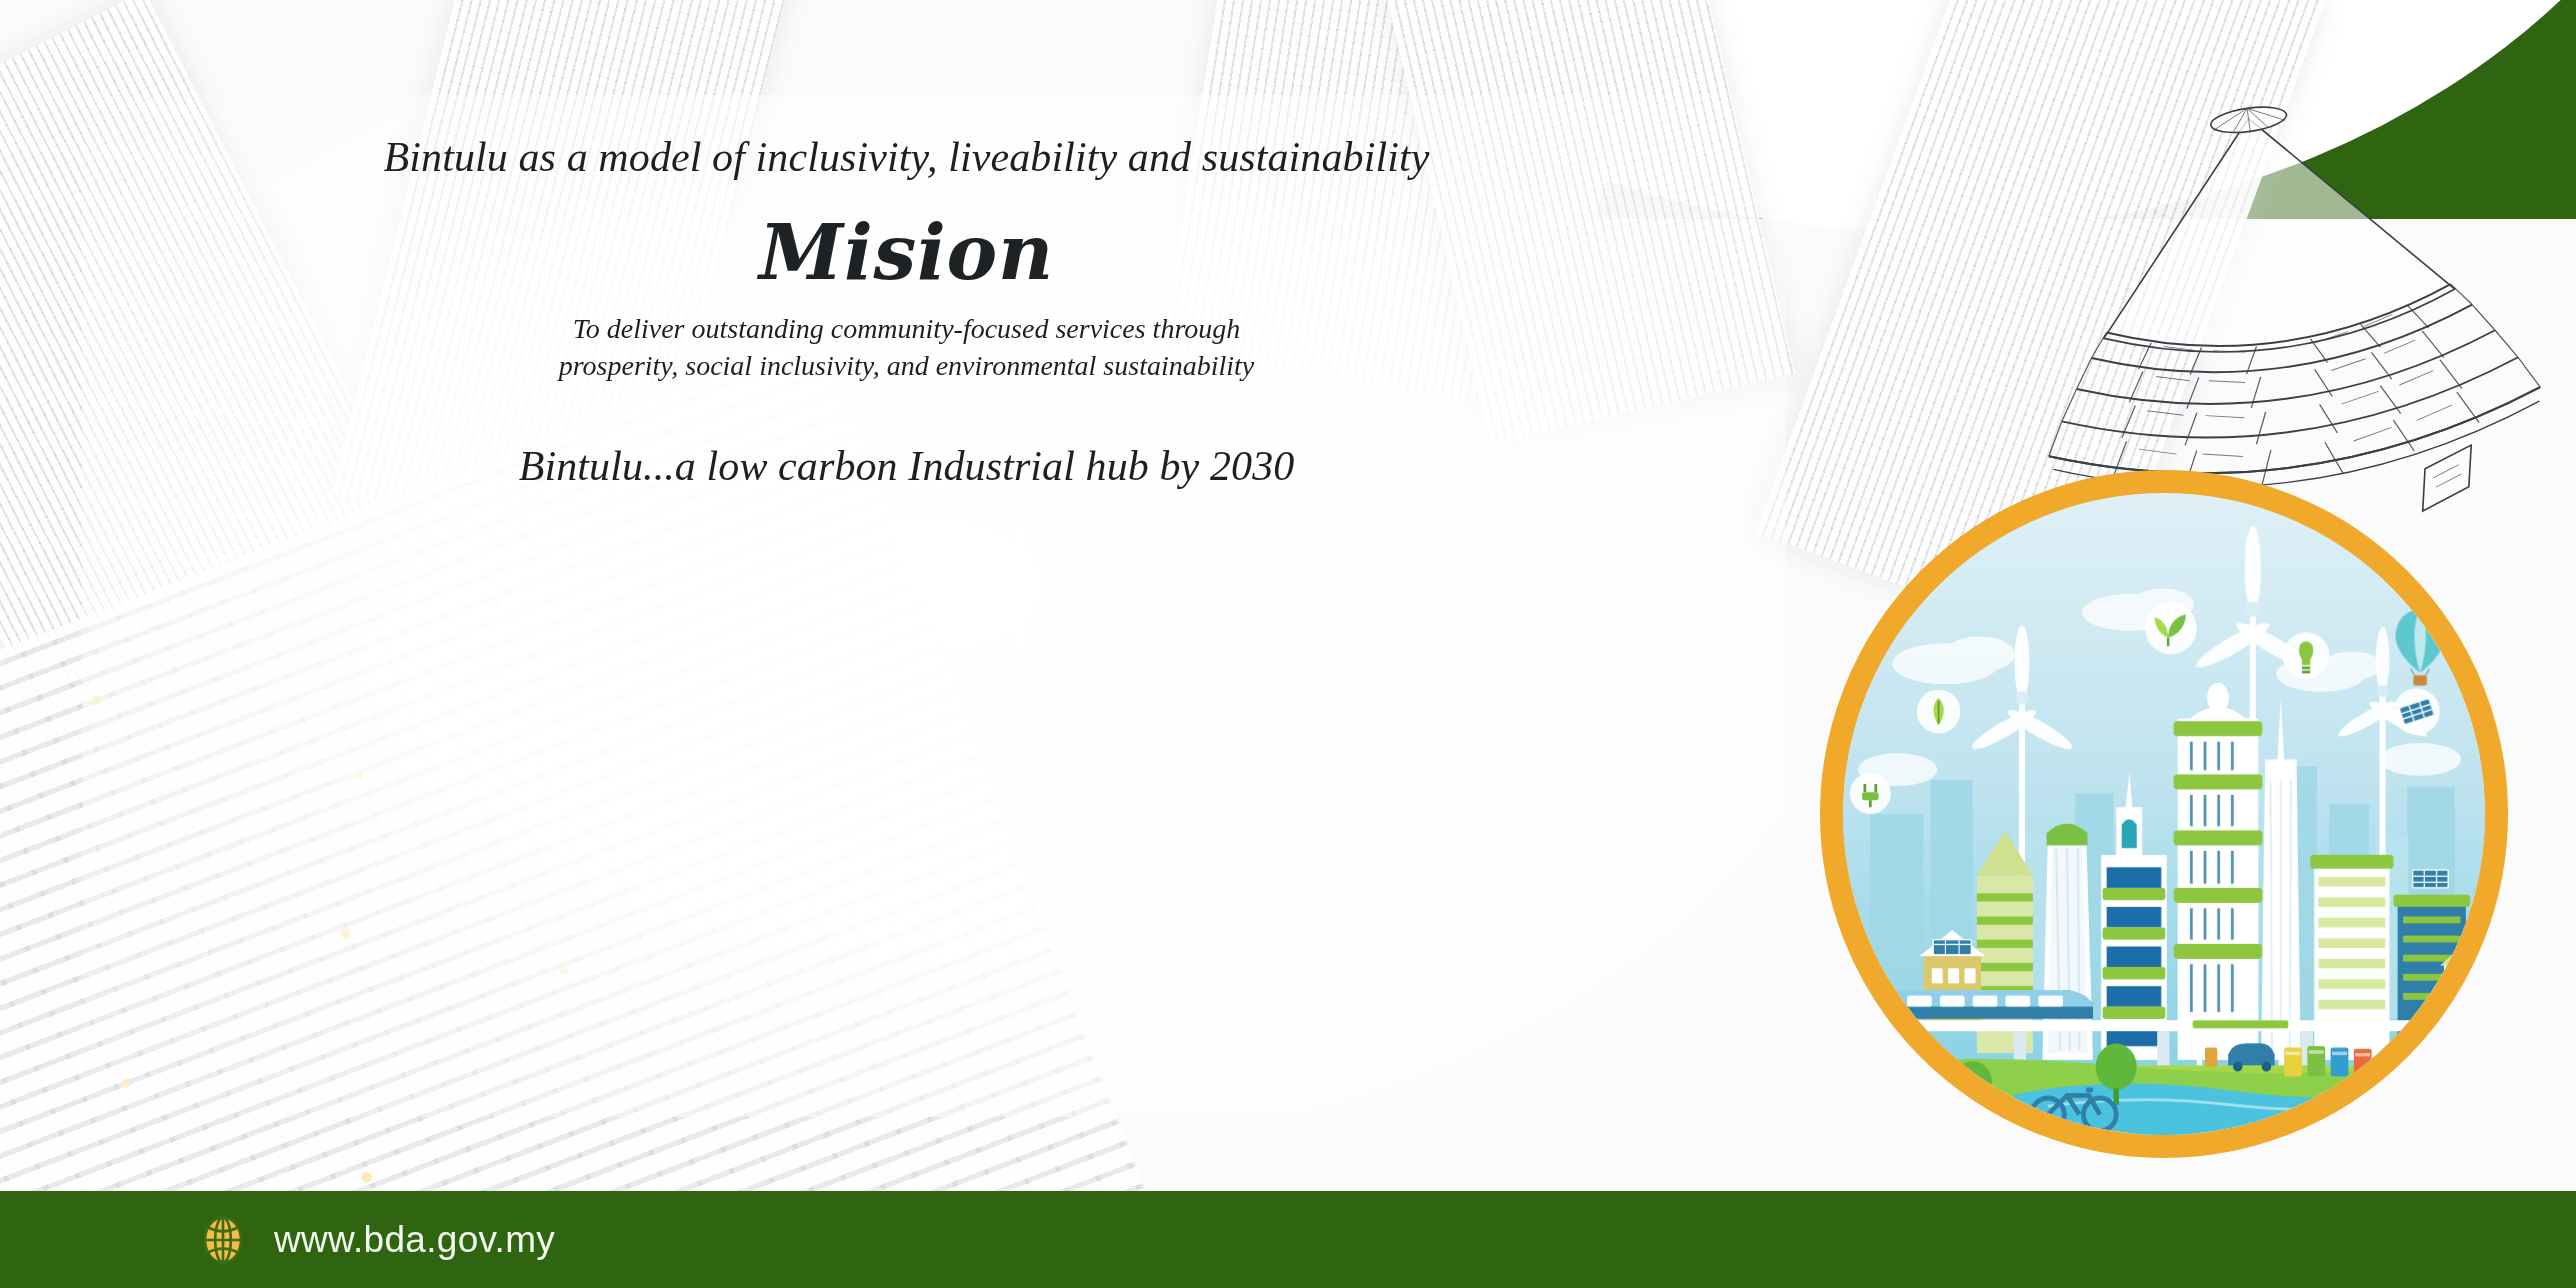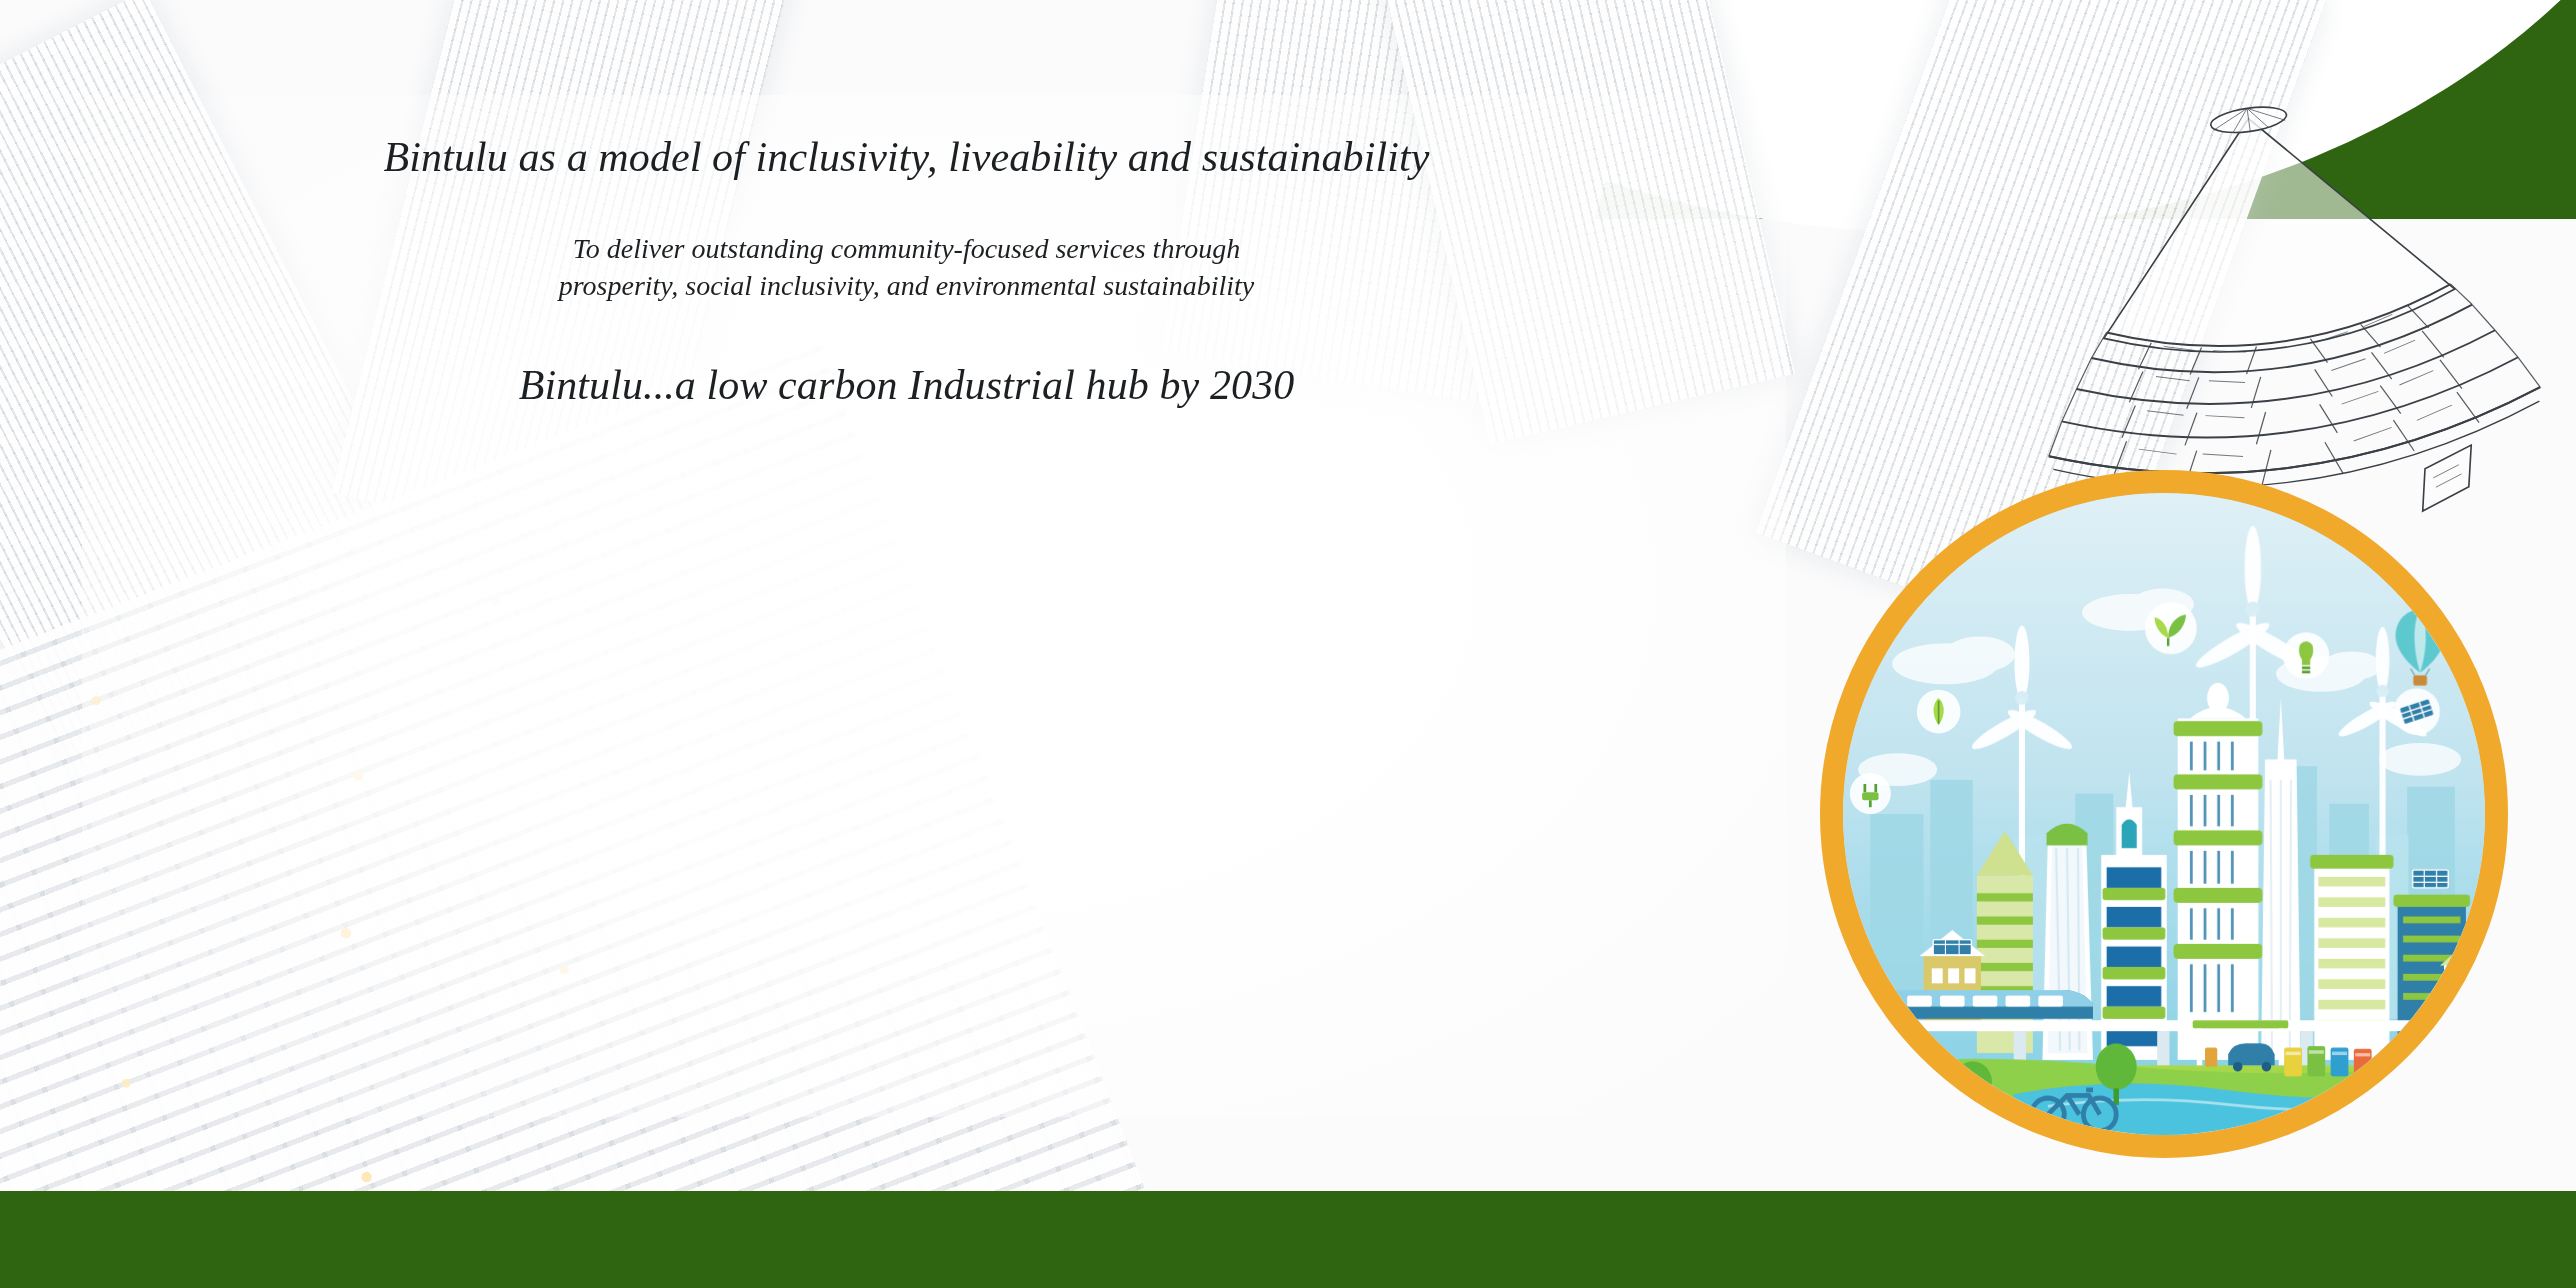--- a/index.html
+++ b/index.html
@@ -708,6 +708,7 @@
 
     <div class="gap-b"></div>
 
+    <div class="heading">Mision</div>
     <div class="gap-c"></div>
     <div class="body-text">
       <span class="ln">To deliver outstanding community-focused services through</span>

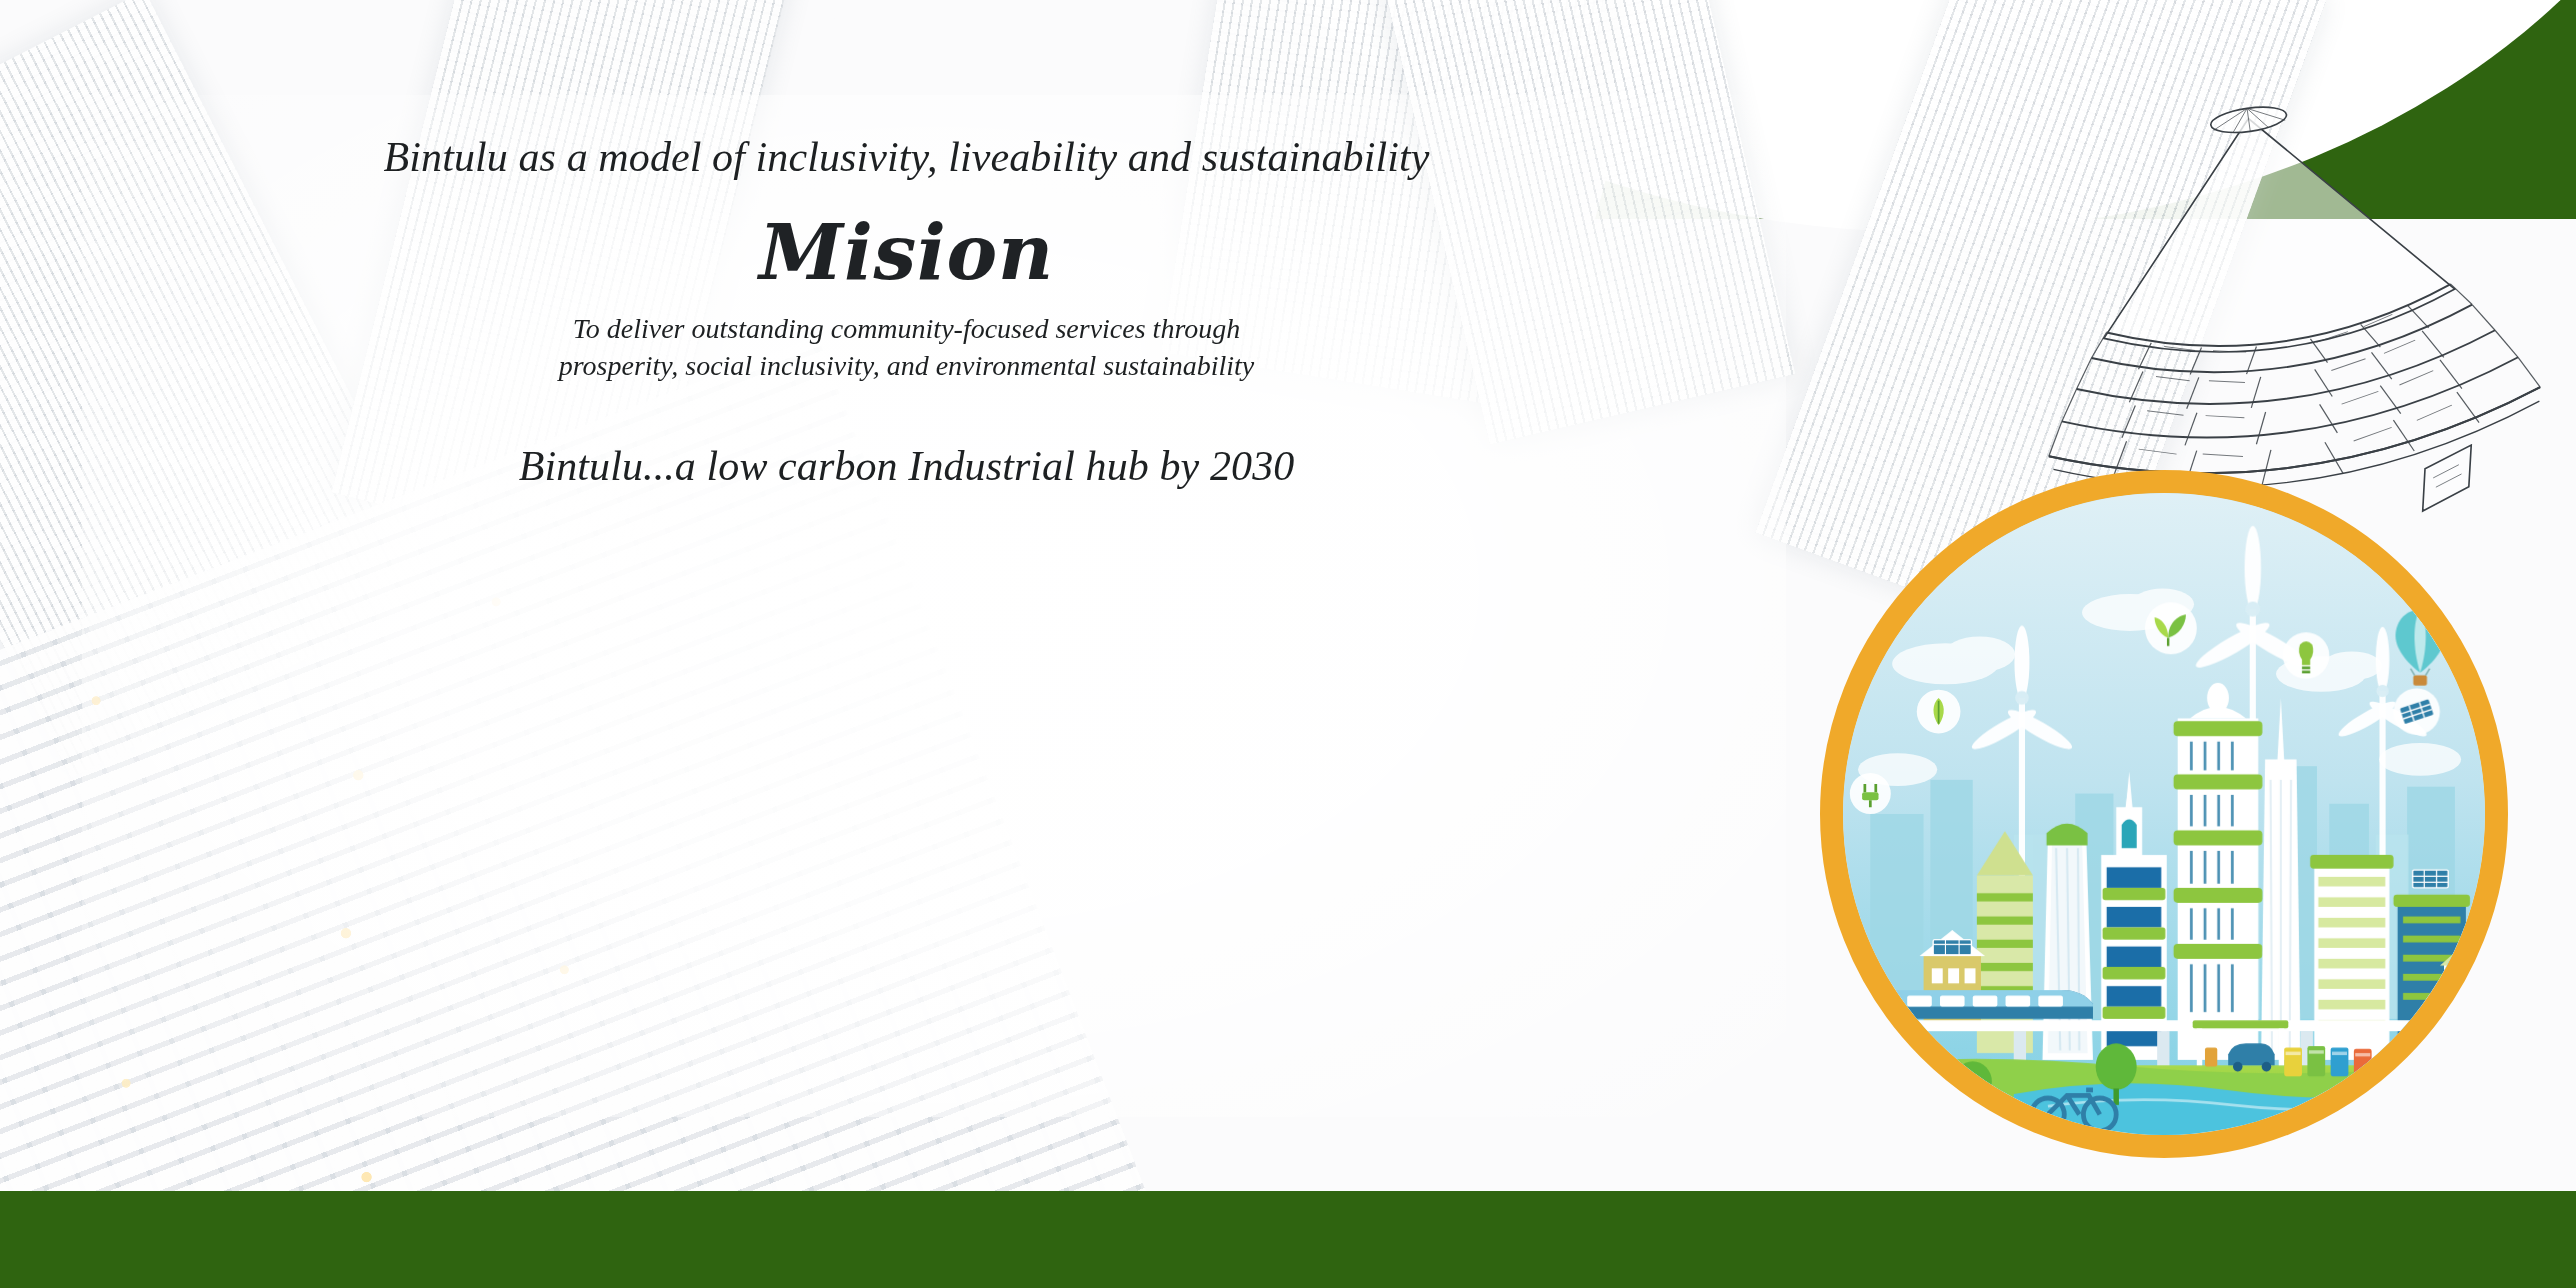--- a/index.html
+++ b/index.html
@@ -723,6 +723,20 @@
 
   <div class="footer">
 
+    <div class="footer-item web">
+      <svg class="ico" viewBox="0 0 64 64">
+        <ellipse cx="32" cy="32" rx="23" ry="29" fill="#f4bd46"></ellipse>
+        <g stroke="#3d6b16" stroke-width="3.4" fill="none">
+          <ellipse cx="32" cy="32" rx="23" ry="29"></ellipse>
+          <ellipse cx="32" cy="32" rx="10" ry="29"></ellipse>
+          <line x1="9" y1="32" x2="55" y2="32"></line>
+          <path d="M13 16 Q32 26 51 16"></path>
+          <path d="M13 48 Q32 38 51 48"></path>
+          <line x1="32" y1="3" x2="32" y2="61"></line>
+        </g>
+      </svg>
+      <span class="footer-text">www.bda.gov.my</span>
+    </div>
 
 
   </div>

